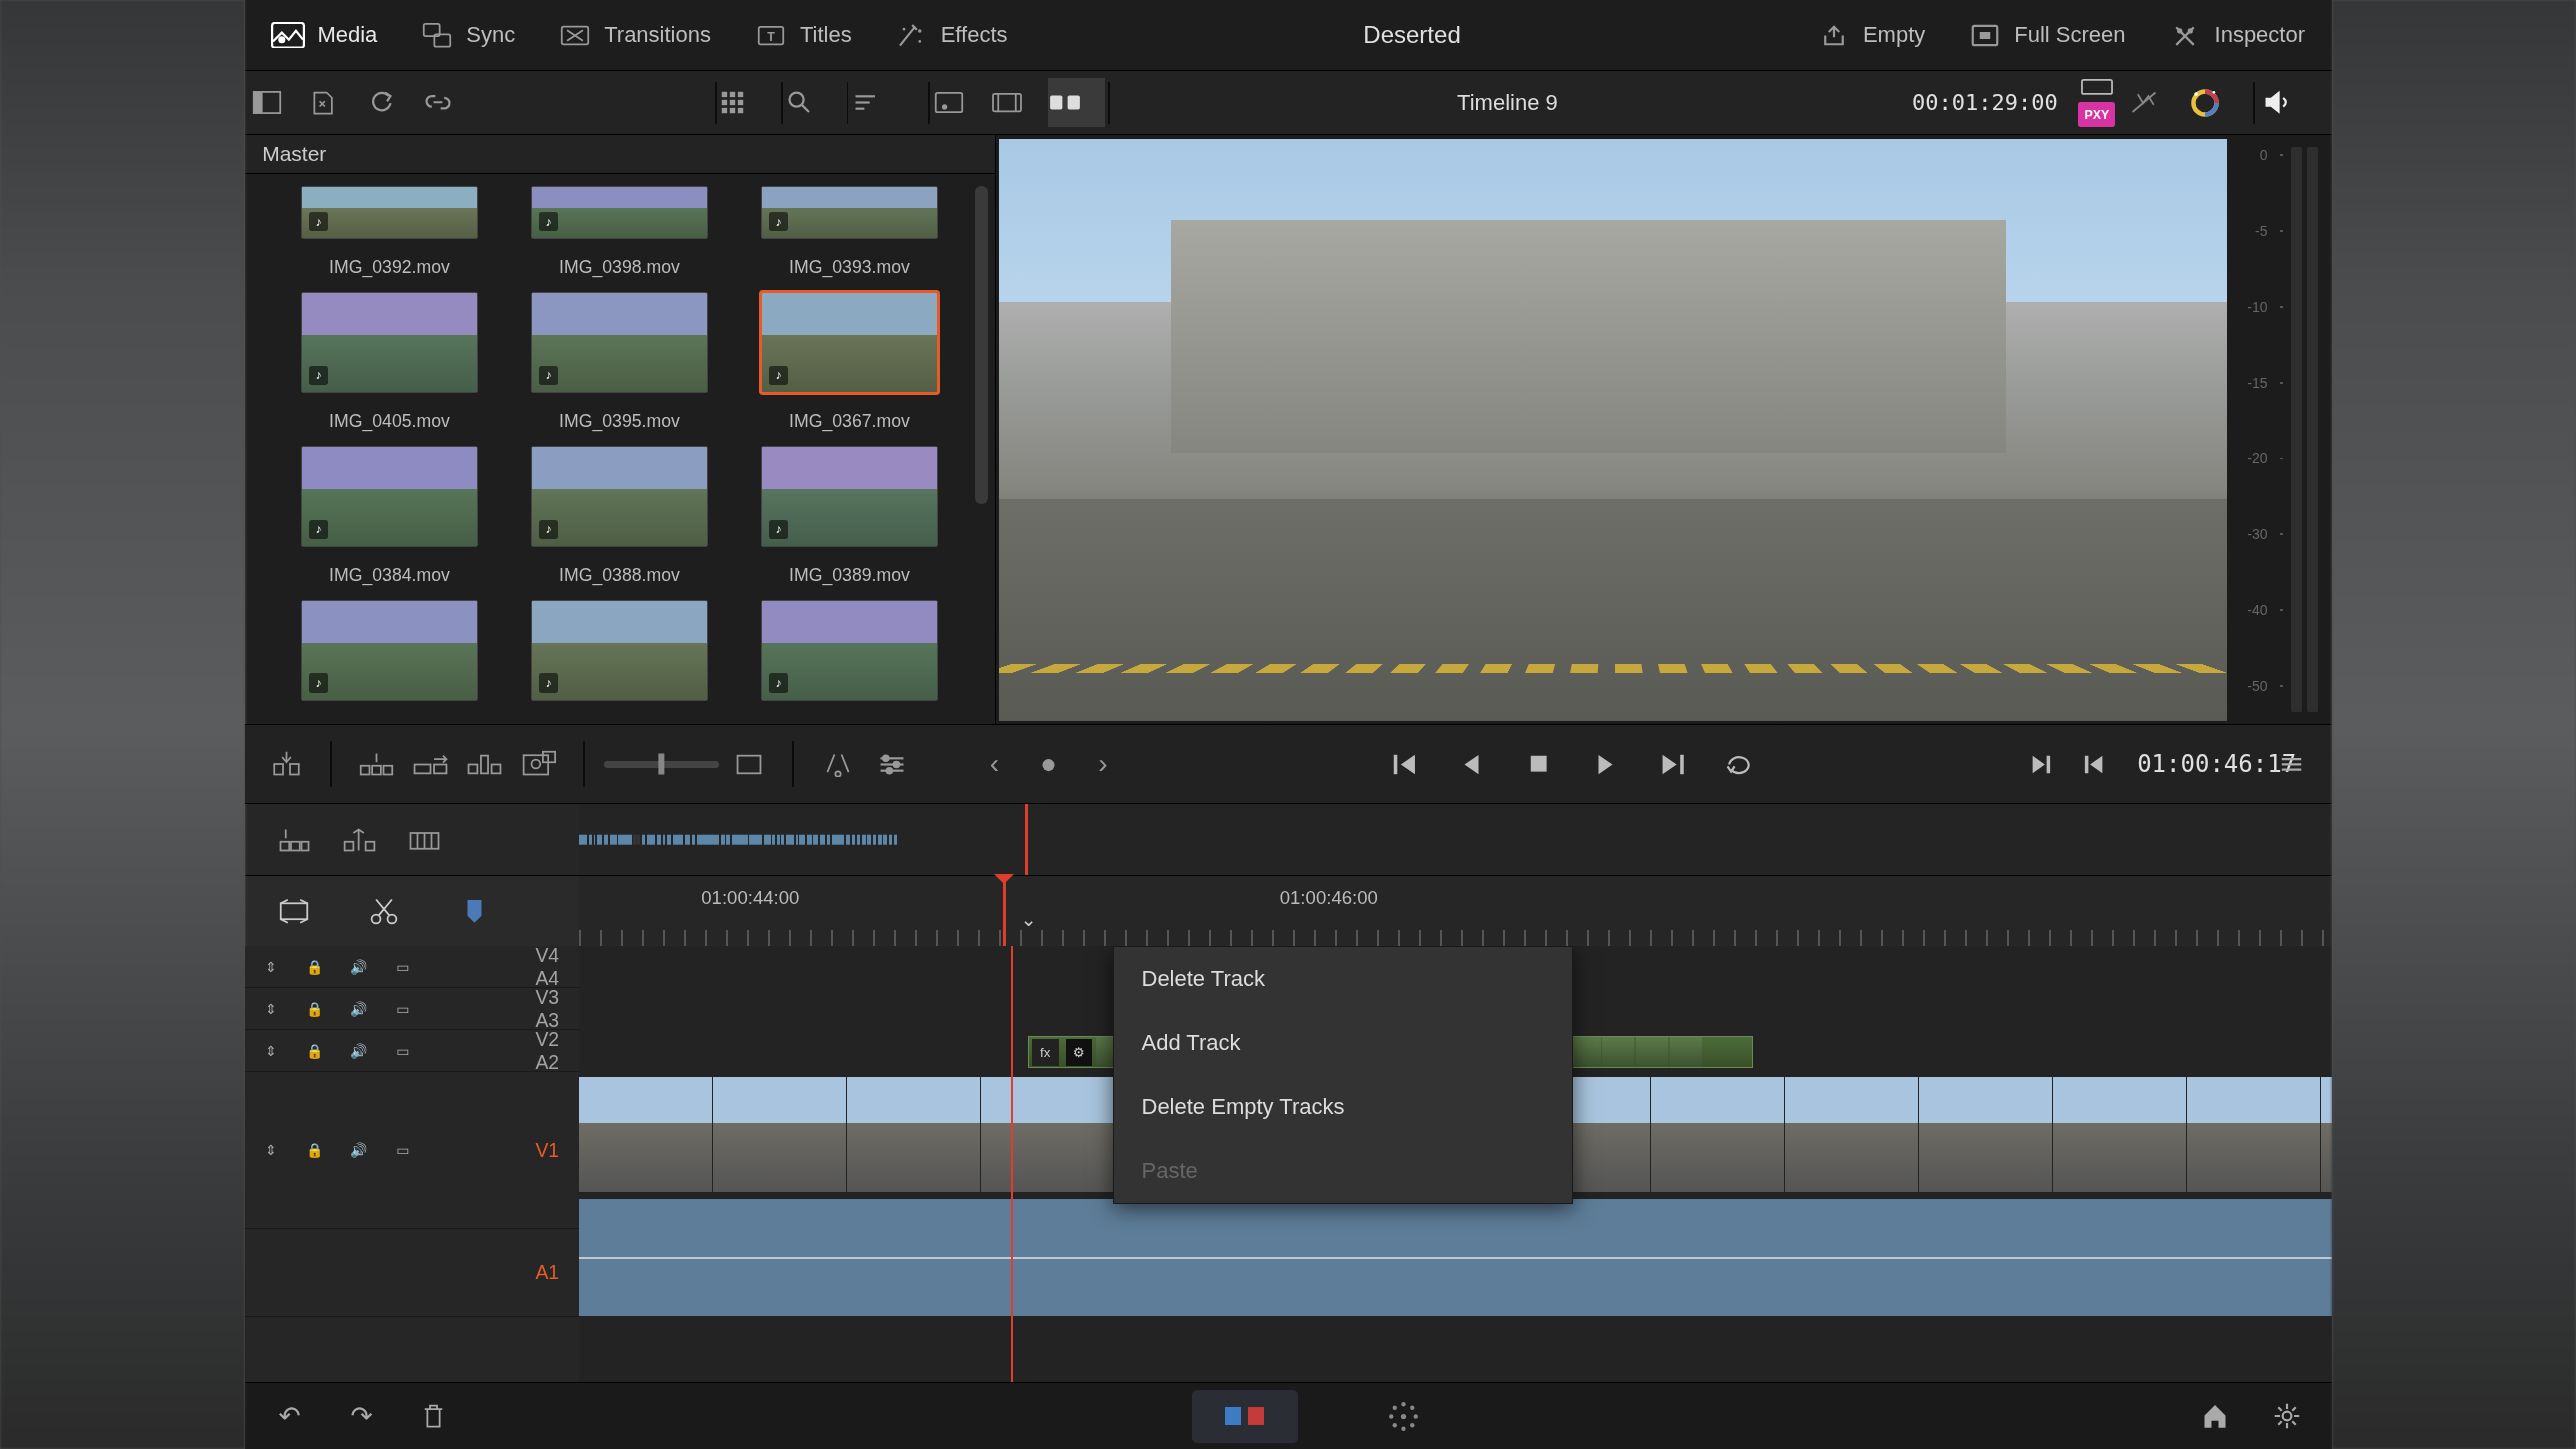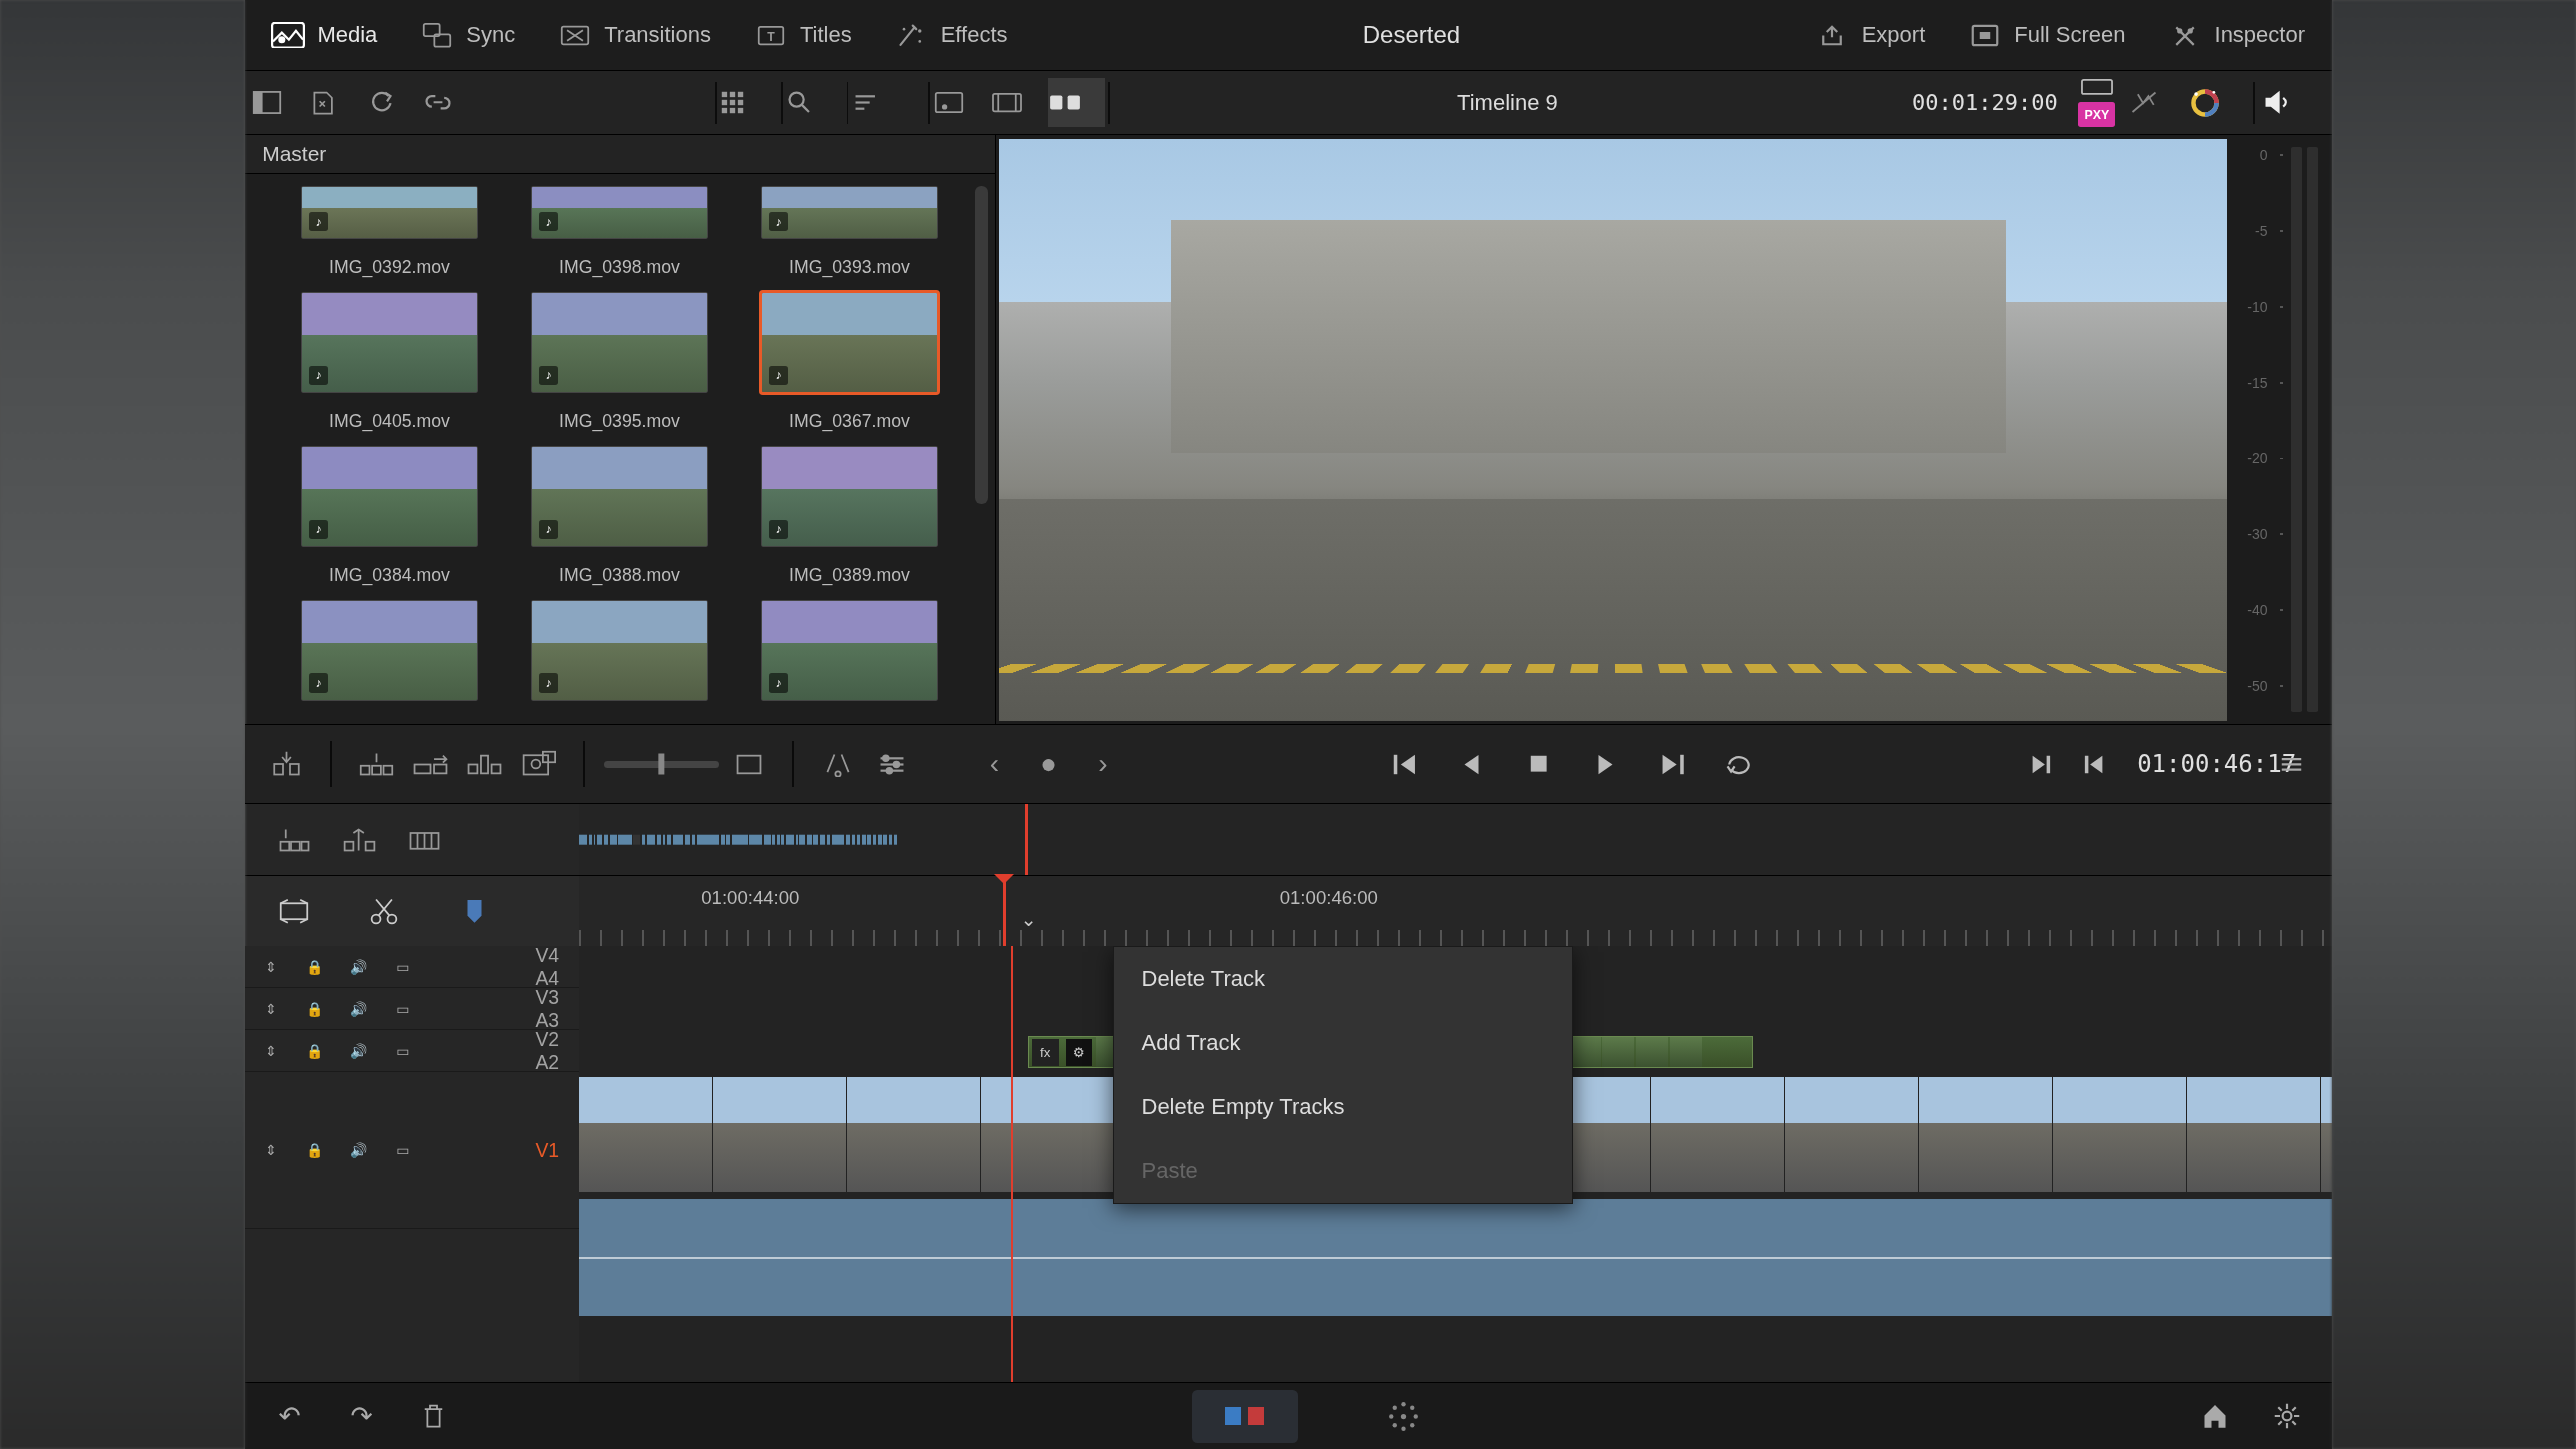--- a/index.html
+++ b/index.html
@@ -206,7 +206,7 @@
               <path d="M16 4 V16 M10 10 L16 4 L22 10" fill="none" stroke="currentColor" stroke-width="2.5"></path>
             </svg>
           </span>
-        <span>Export</span>
+        <span>Empty</span>
       </div>
       <div class="item">
         <span class="ic">

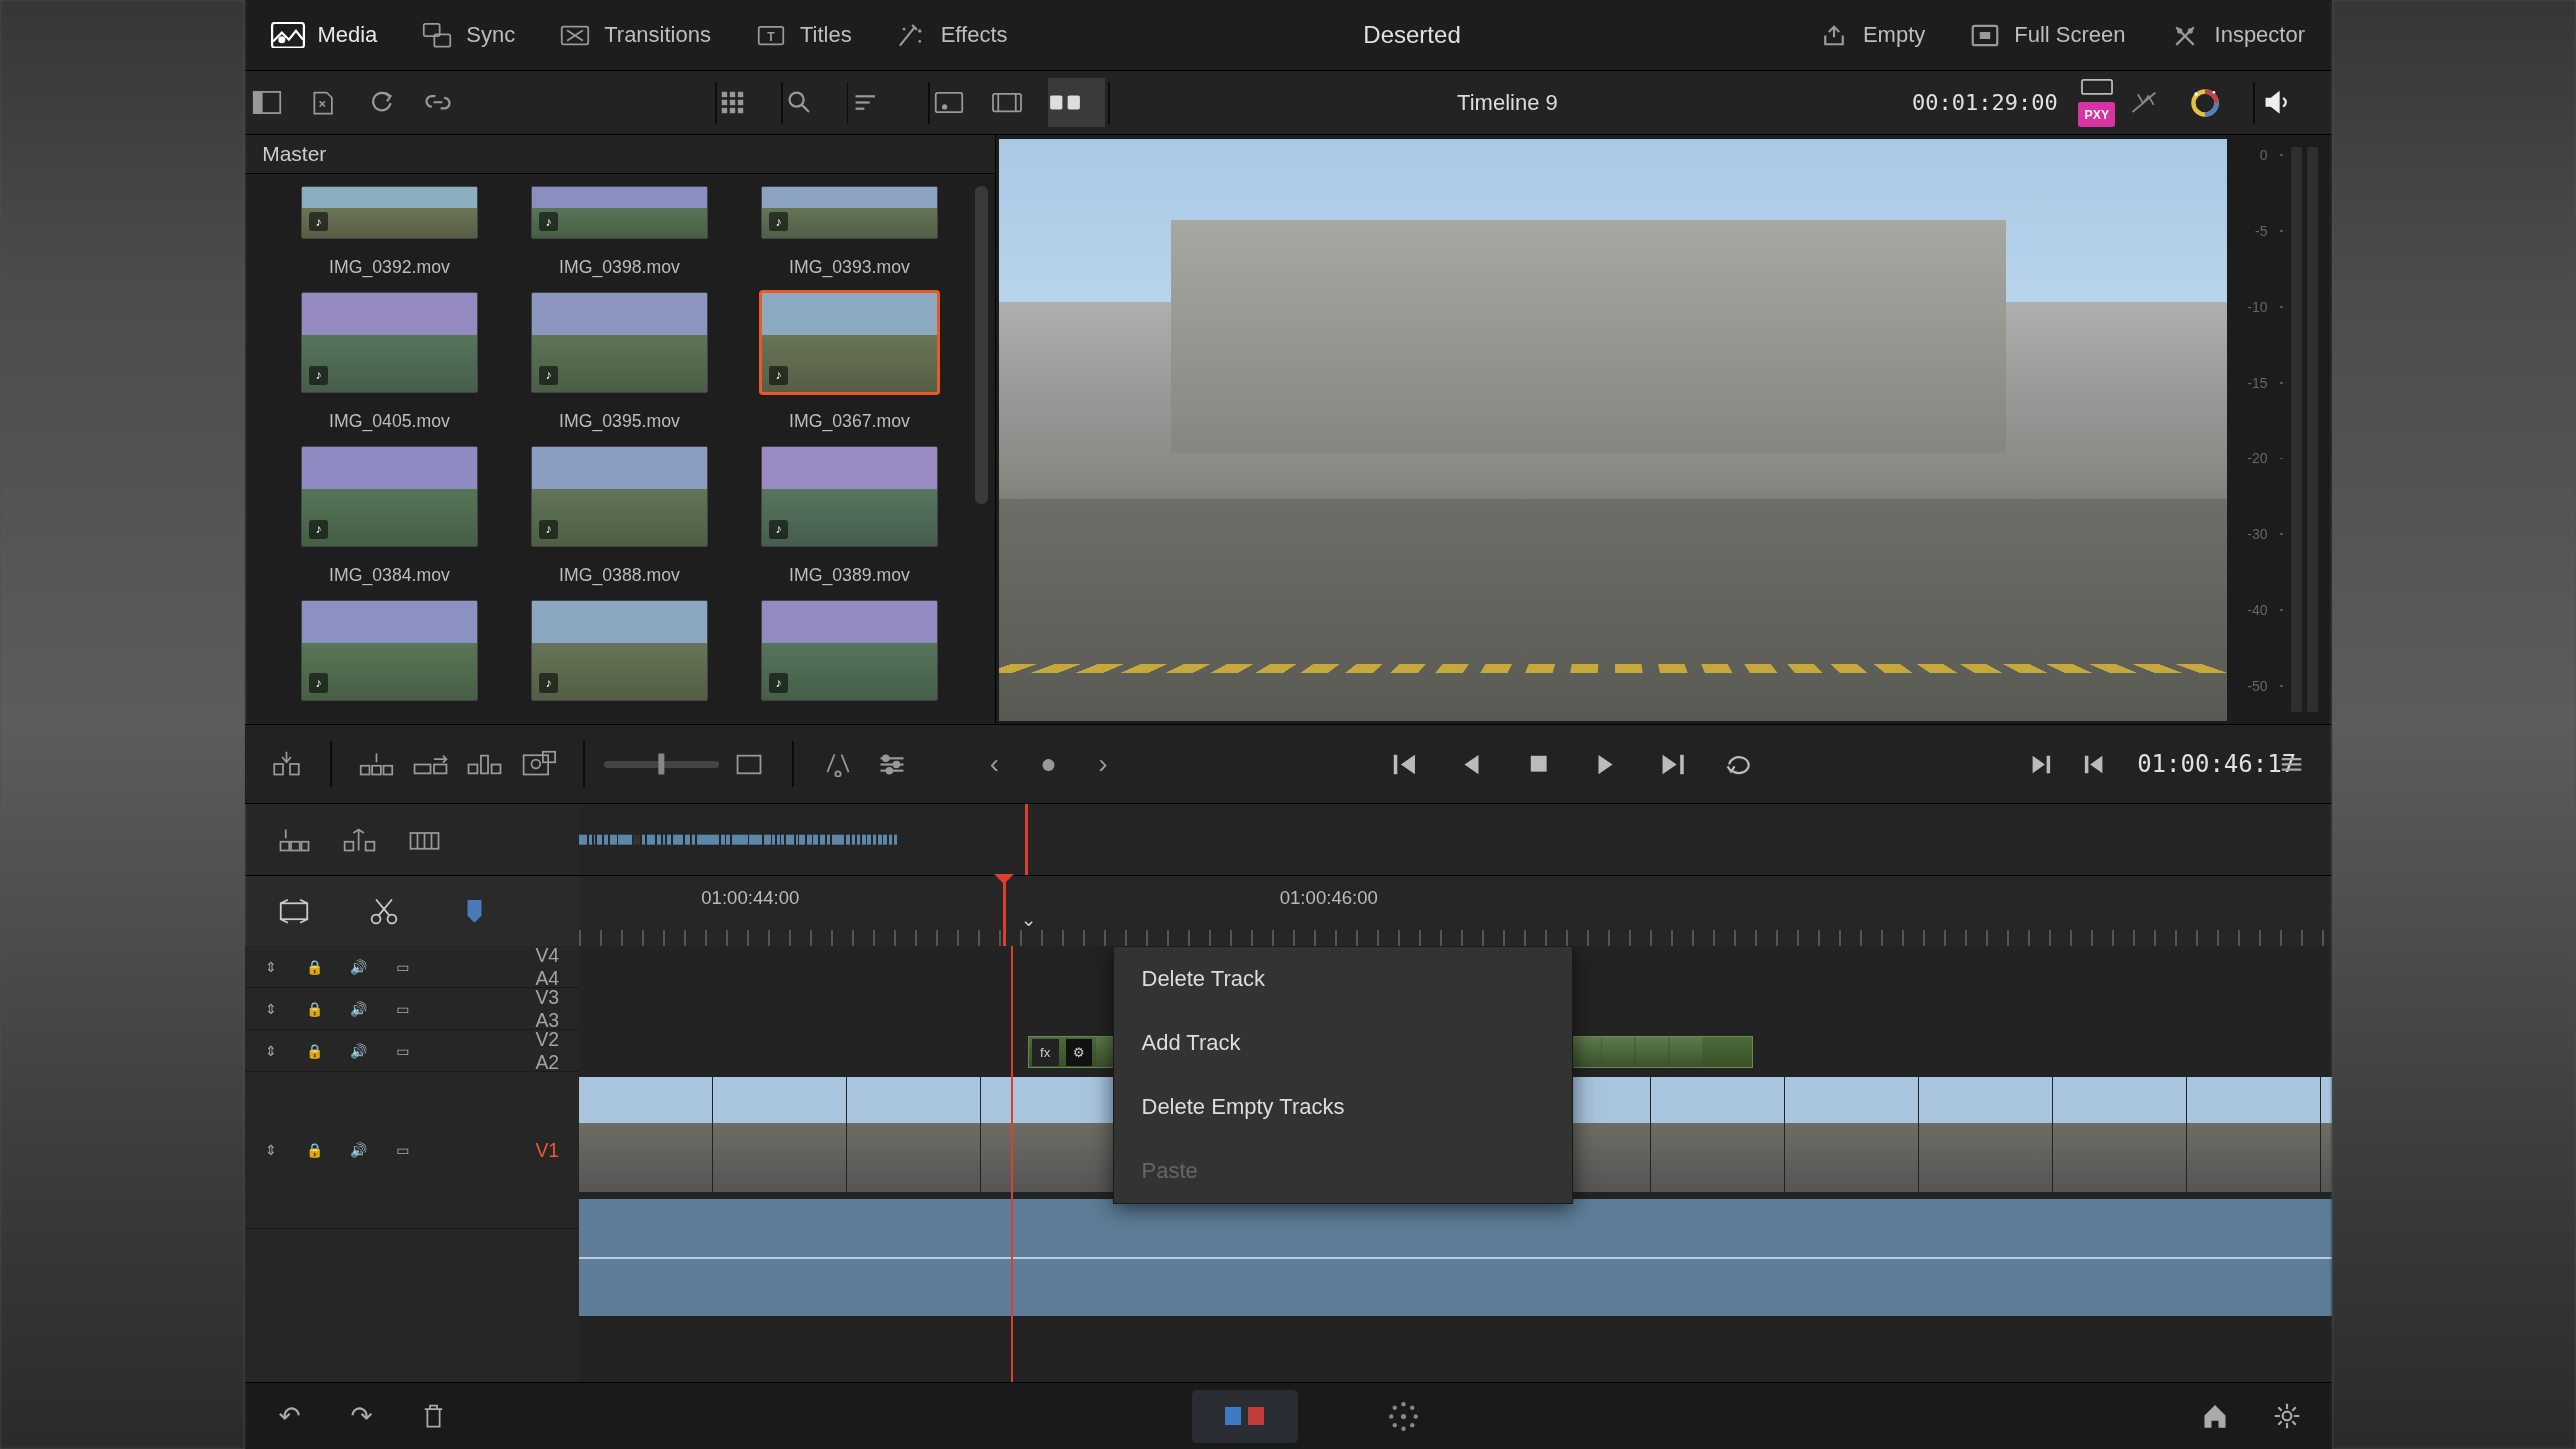--- a/index.html
+++ b/index.html
@@ -747,6 +747,9 @@
           <span class="th-ic">▭</span>
           <span class="th-label">V1</span>
         </div>
+        <div class="th-row" style="height:88px;">
+          <span class="th-label" style="margin-left:auto;">A1</span>
+        </div>
       </div>
       <div class="track-content">
         <div class="tl-playhead"></div>

